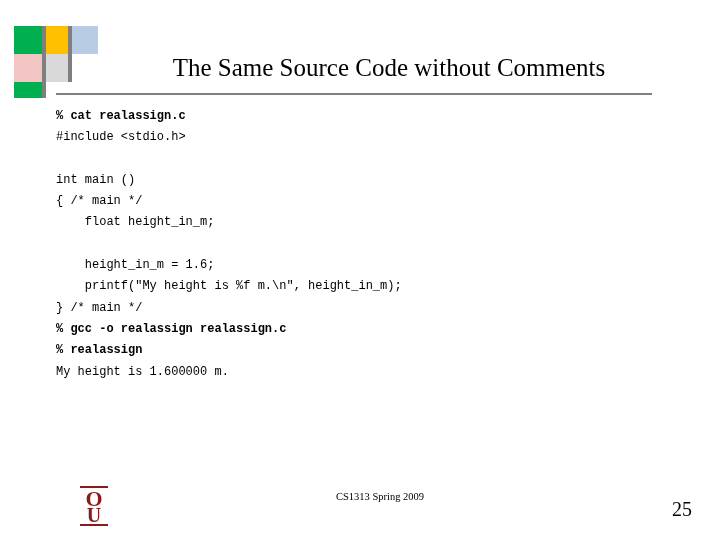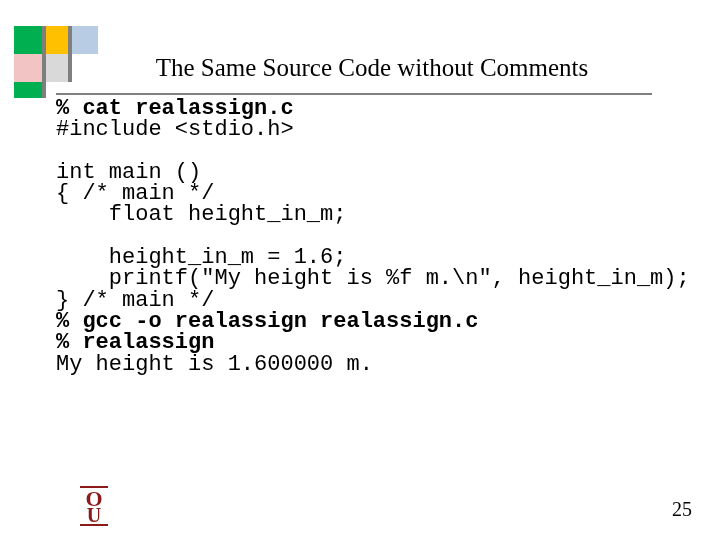--- a/index.html
+++ b/index.html
@@ -39,7 +39,7 @@
   
   .title {
     position: absolute;
-    left: 52px;
+    left: 69px;
     top: 54px;
     width: 640px;
     text-align: center;

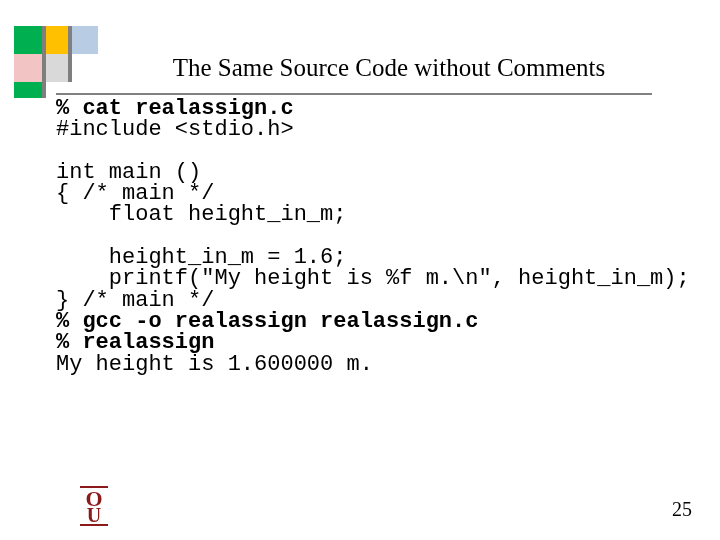--- a/index.html
+++ b/index.html
@@ -61,10 +61,10 @@
   .code {
     position: absolute;
     left: 56px;
-    top: 98px;
+    top: 106px;
     width: 640px;
     font-family: "Liberation Mono", monospace;
-    font-size: 22px;
+    font-size: 12px;
     line-height: 21.3px;
     color: #000000;
     white-space: pre;

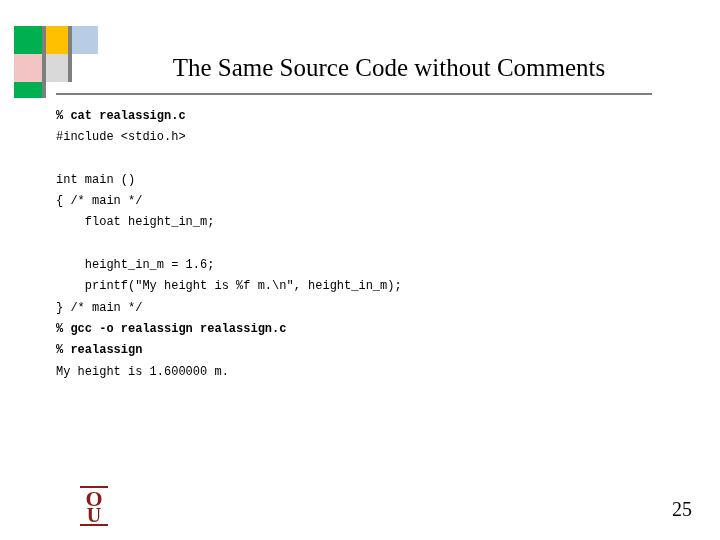--- a/index.html
+++ b/index.html
@@ -144,6 +144,7 @@
 </div>
 
 <div class="footer">
+  <div class="footer-line2">CS1313 Spring 2009</div>
 </div>
 
 <div class="page-number">25</div>

